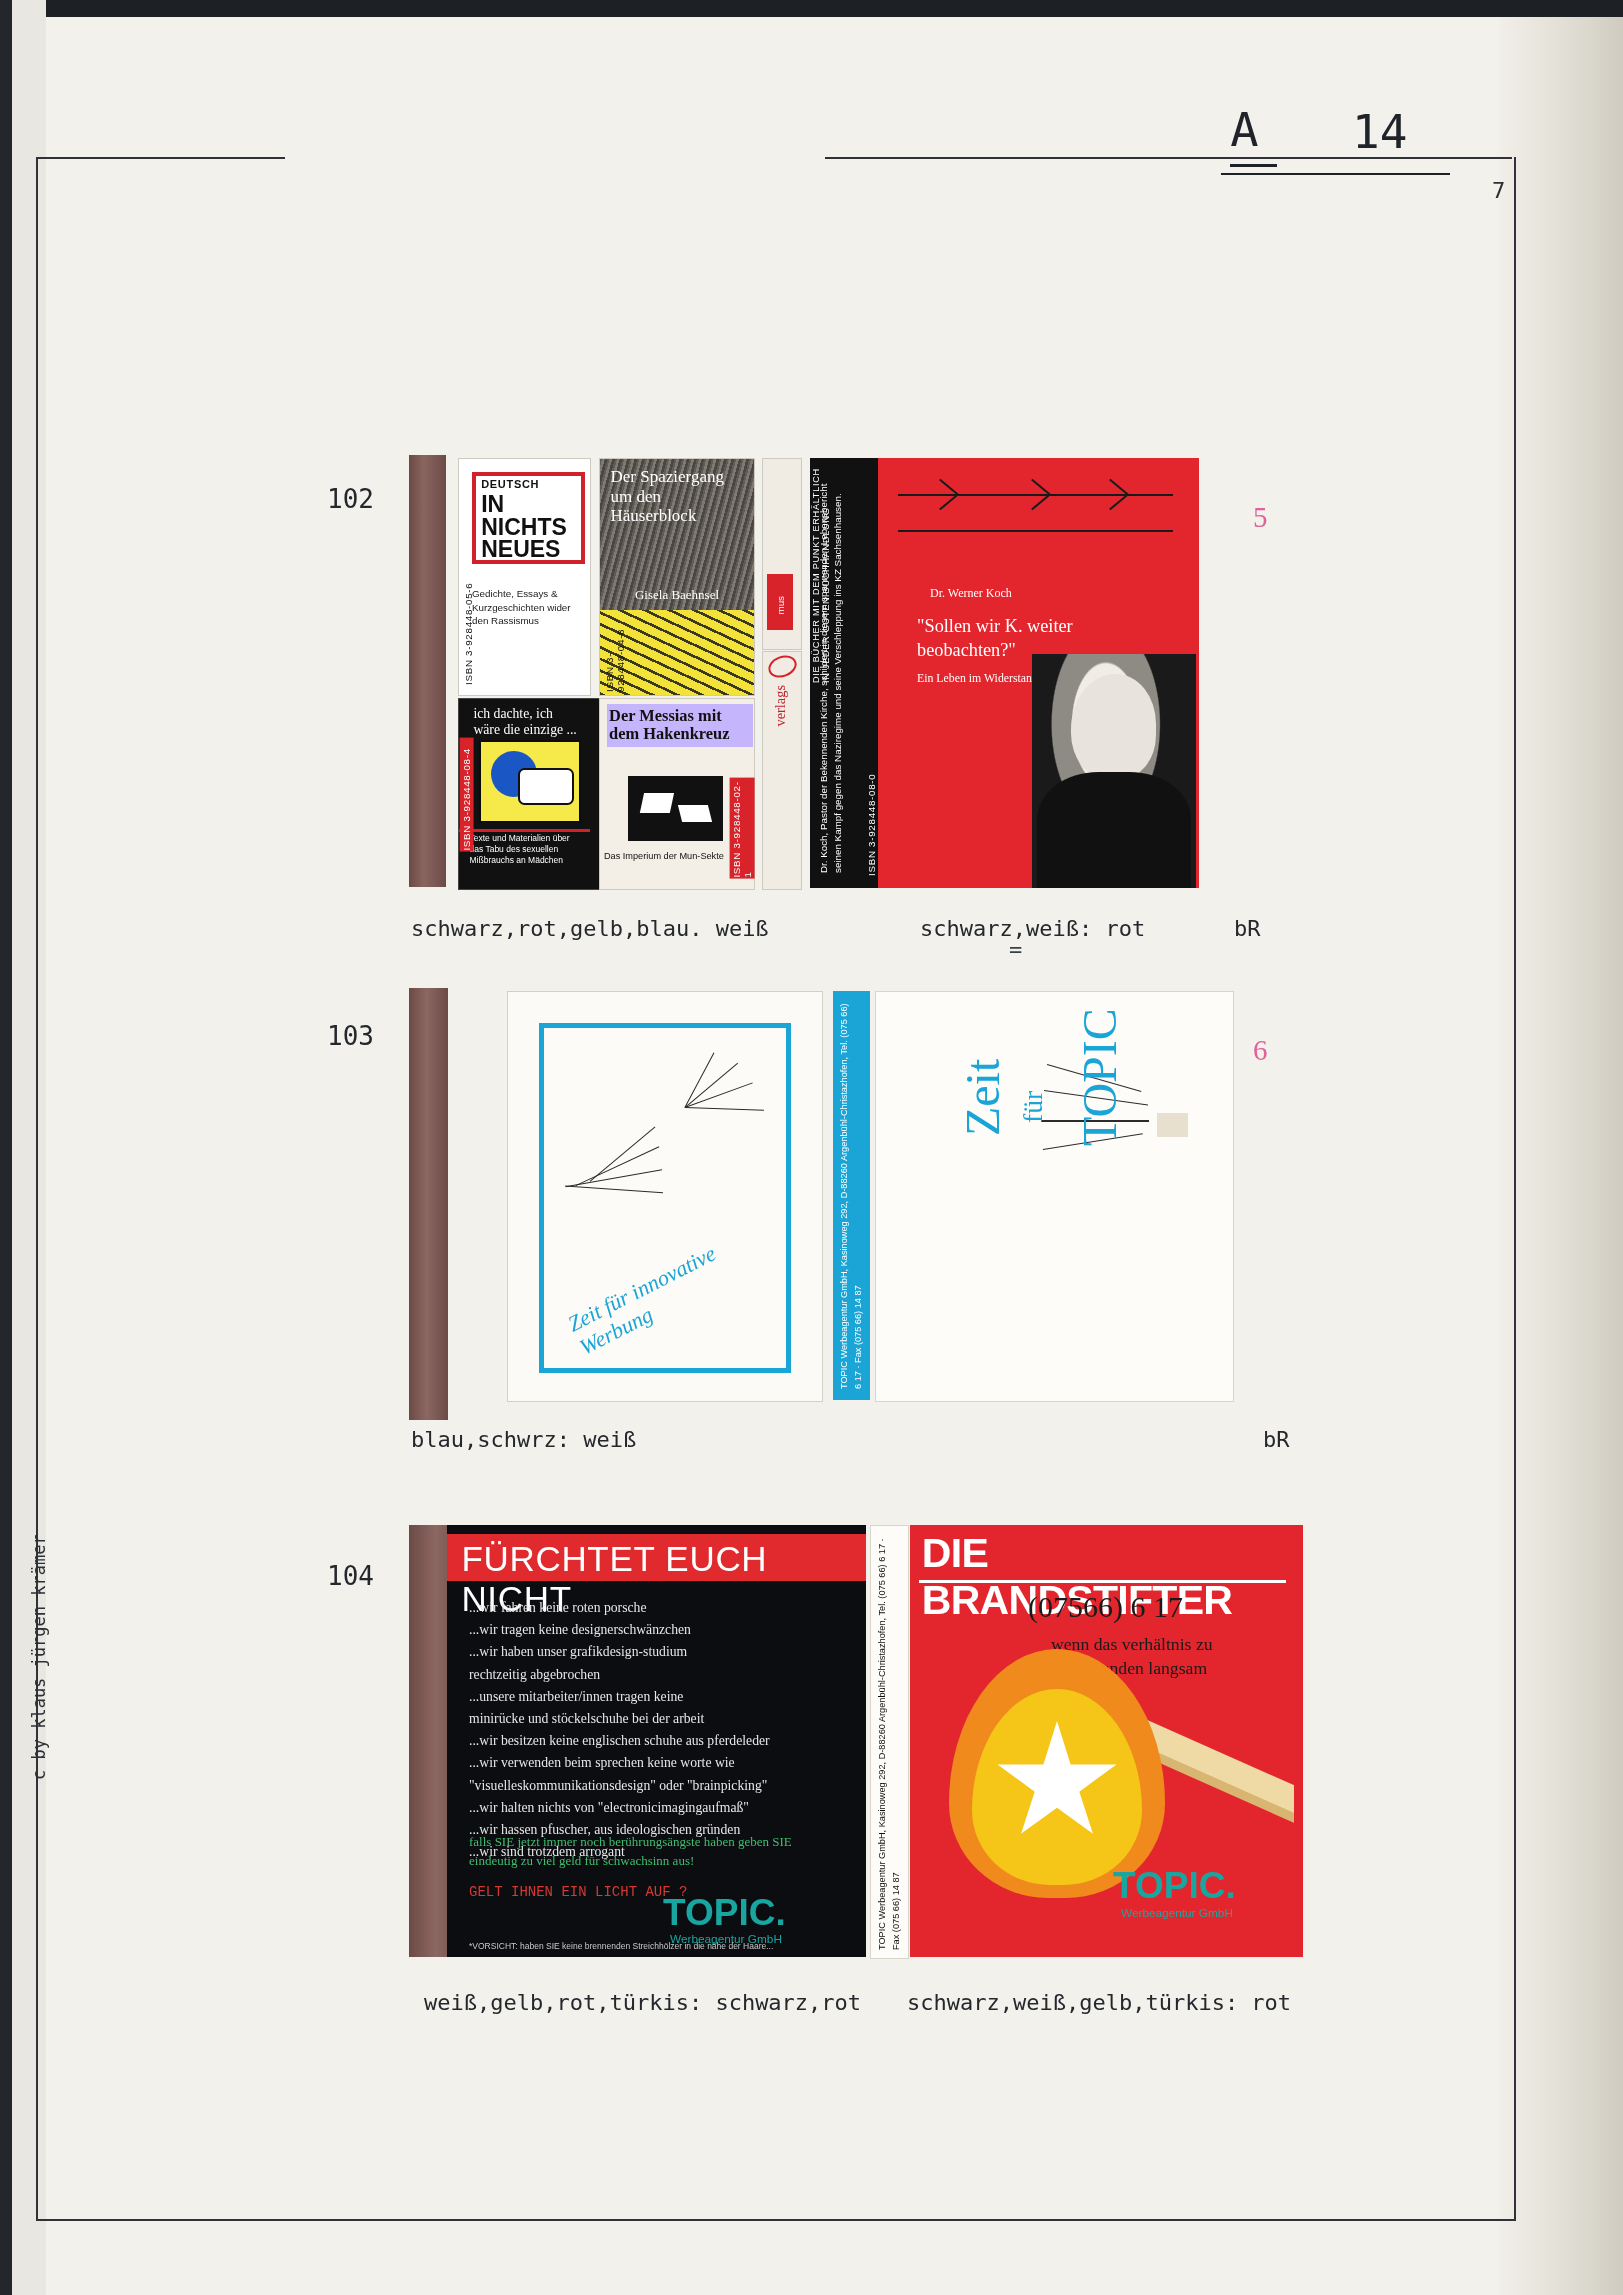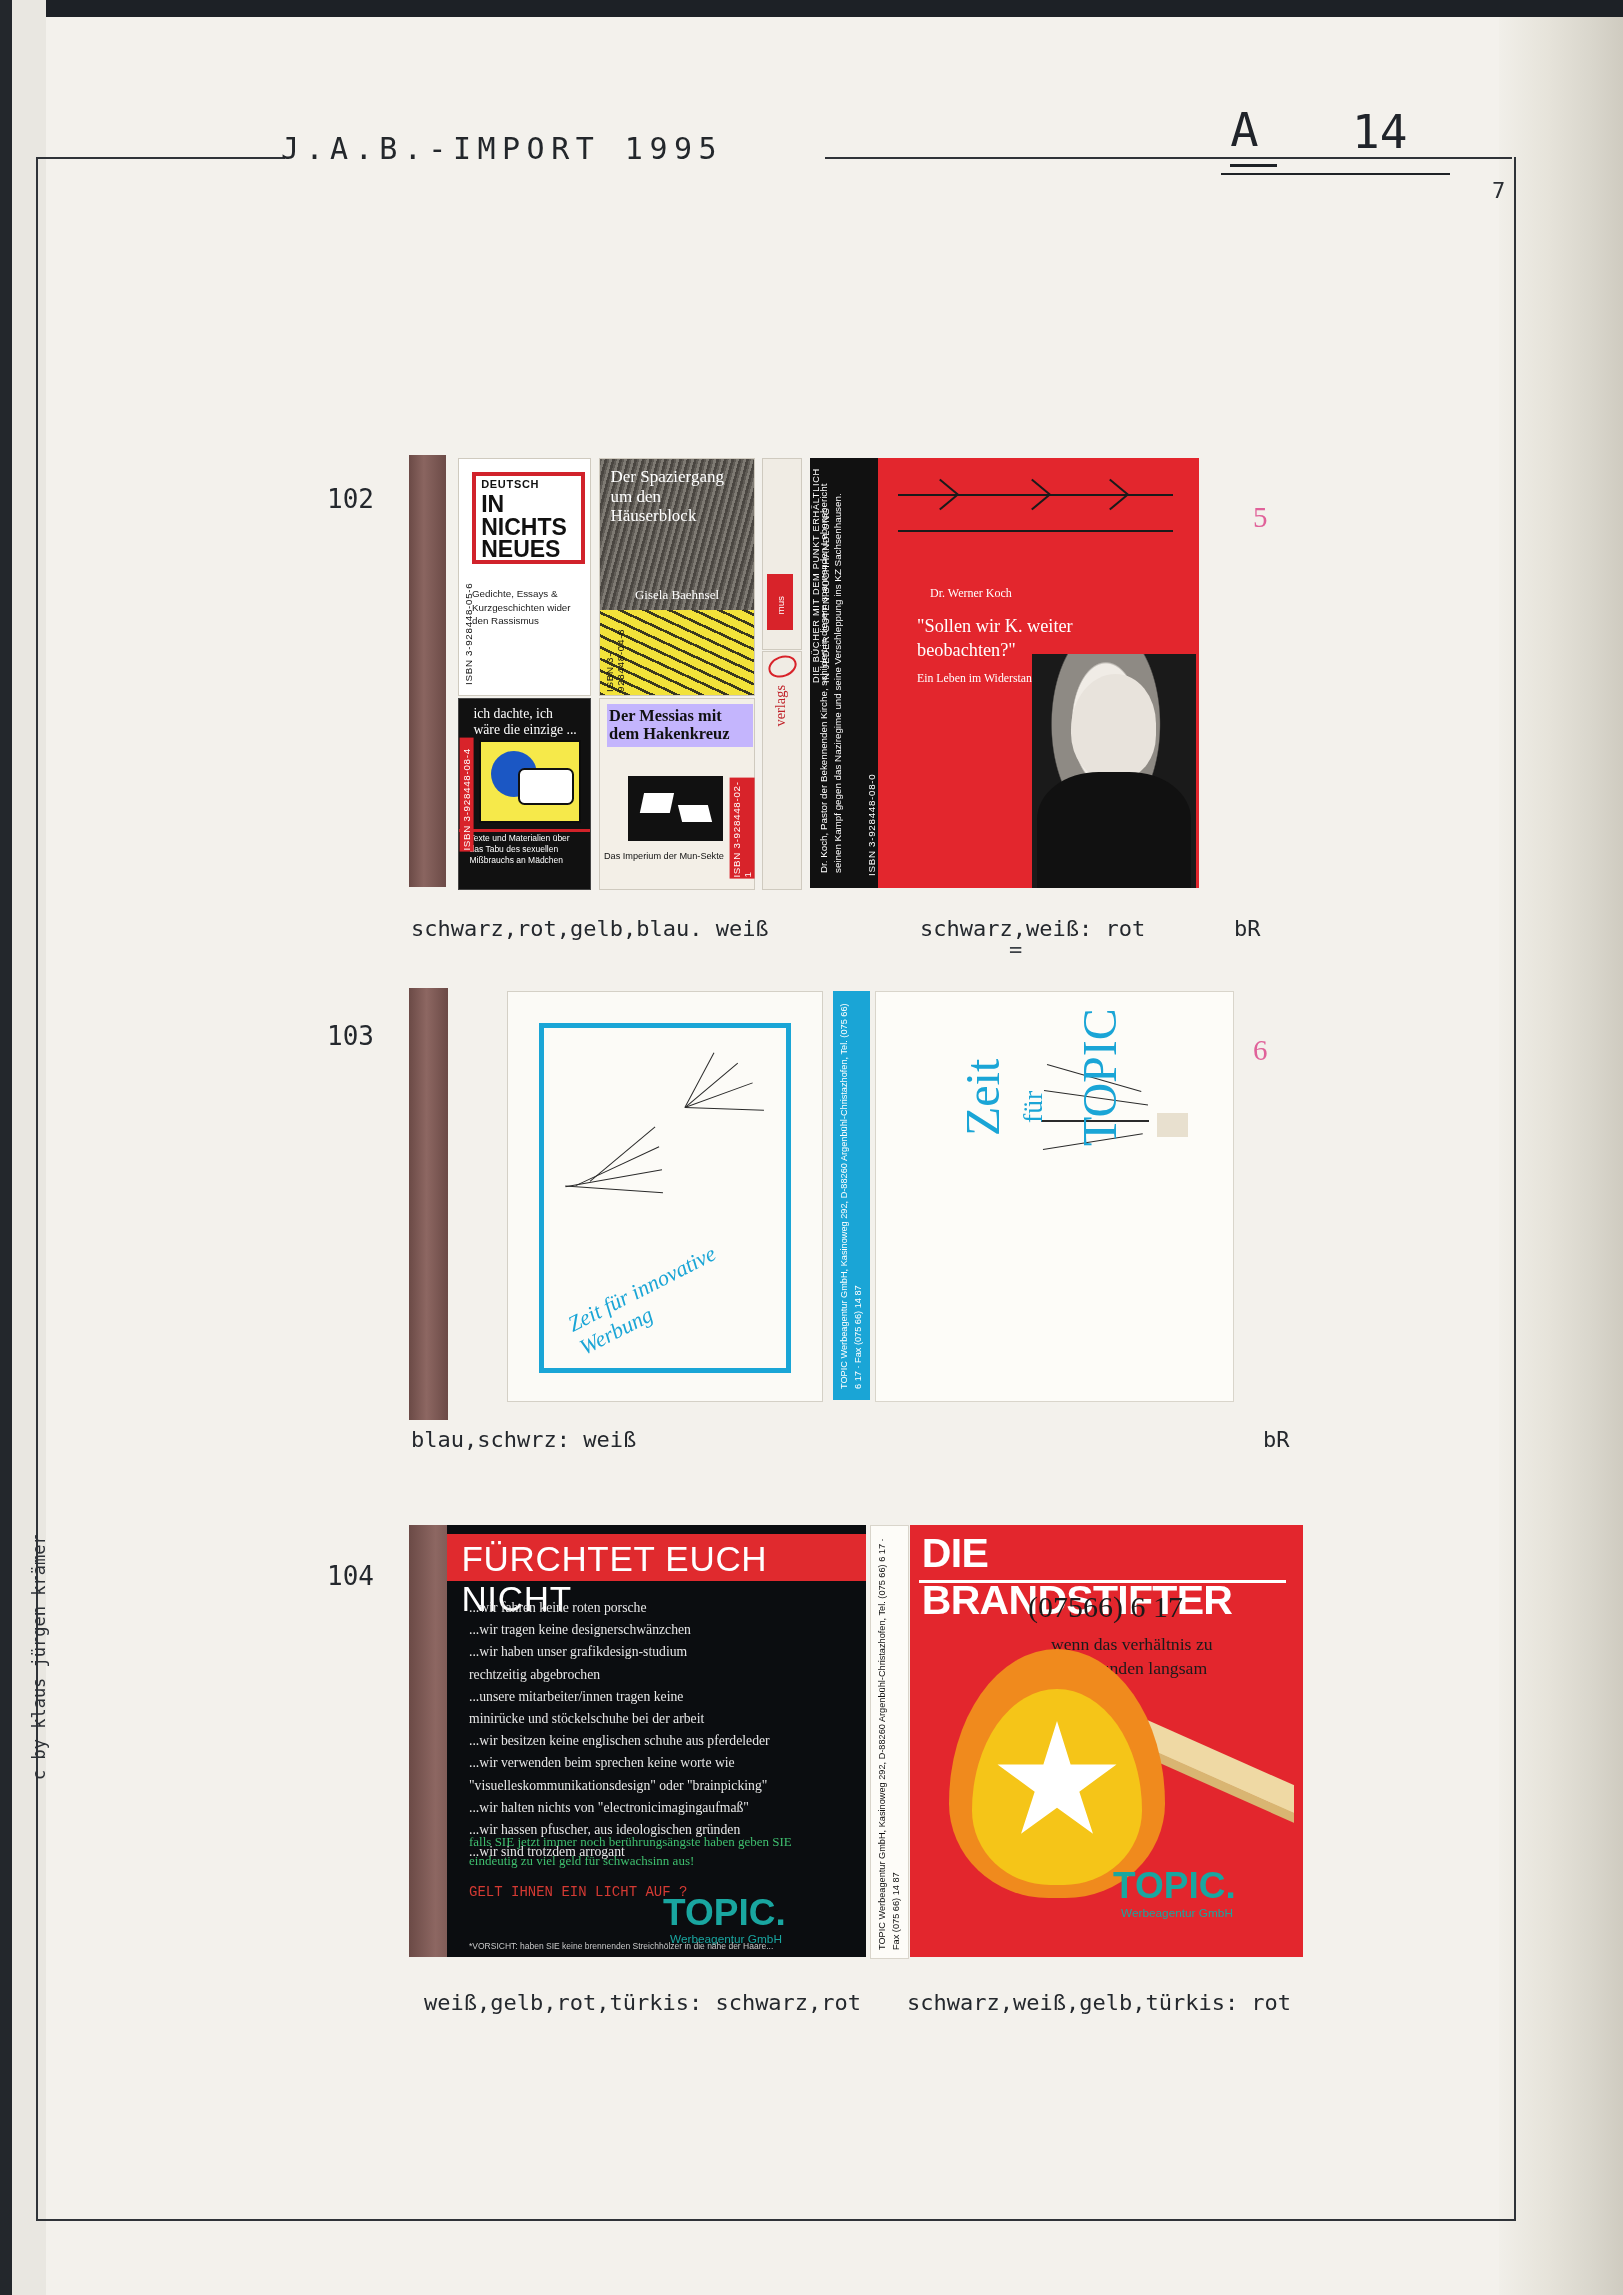--- a/index.html
+++ b/index.html
@@ -192,7 +192,6 @@
   <div class="frame-top-left"></div>
   <div class="frame-top-right"></div>
 
-  <div class="title">J.A.B.-IMPORT 1995</div>
 
   <div class="idbox">
     <span class="a">A</span>

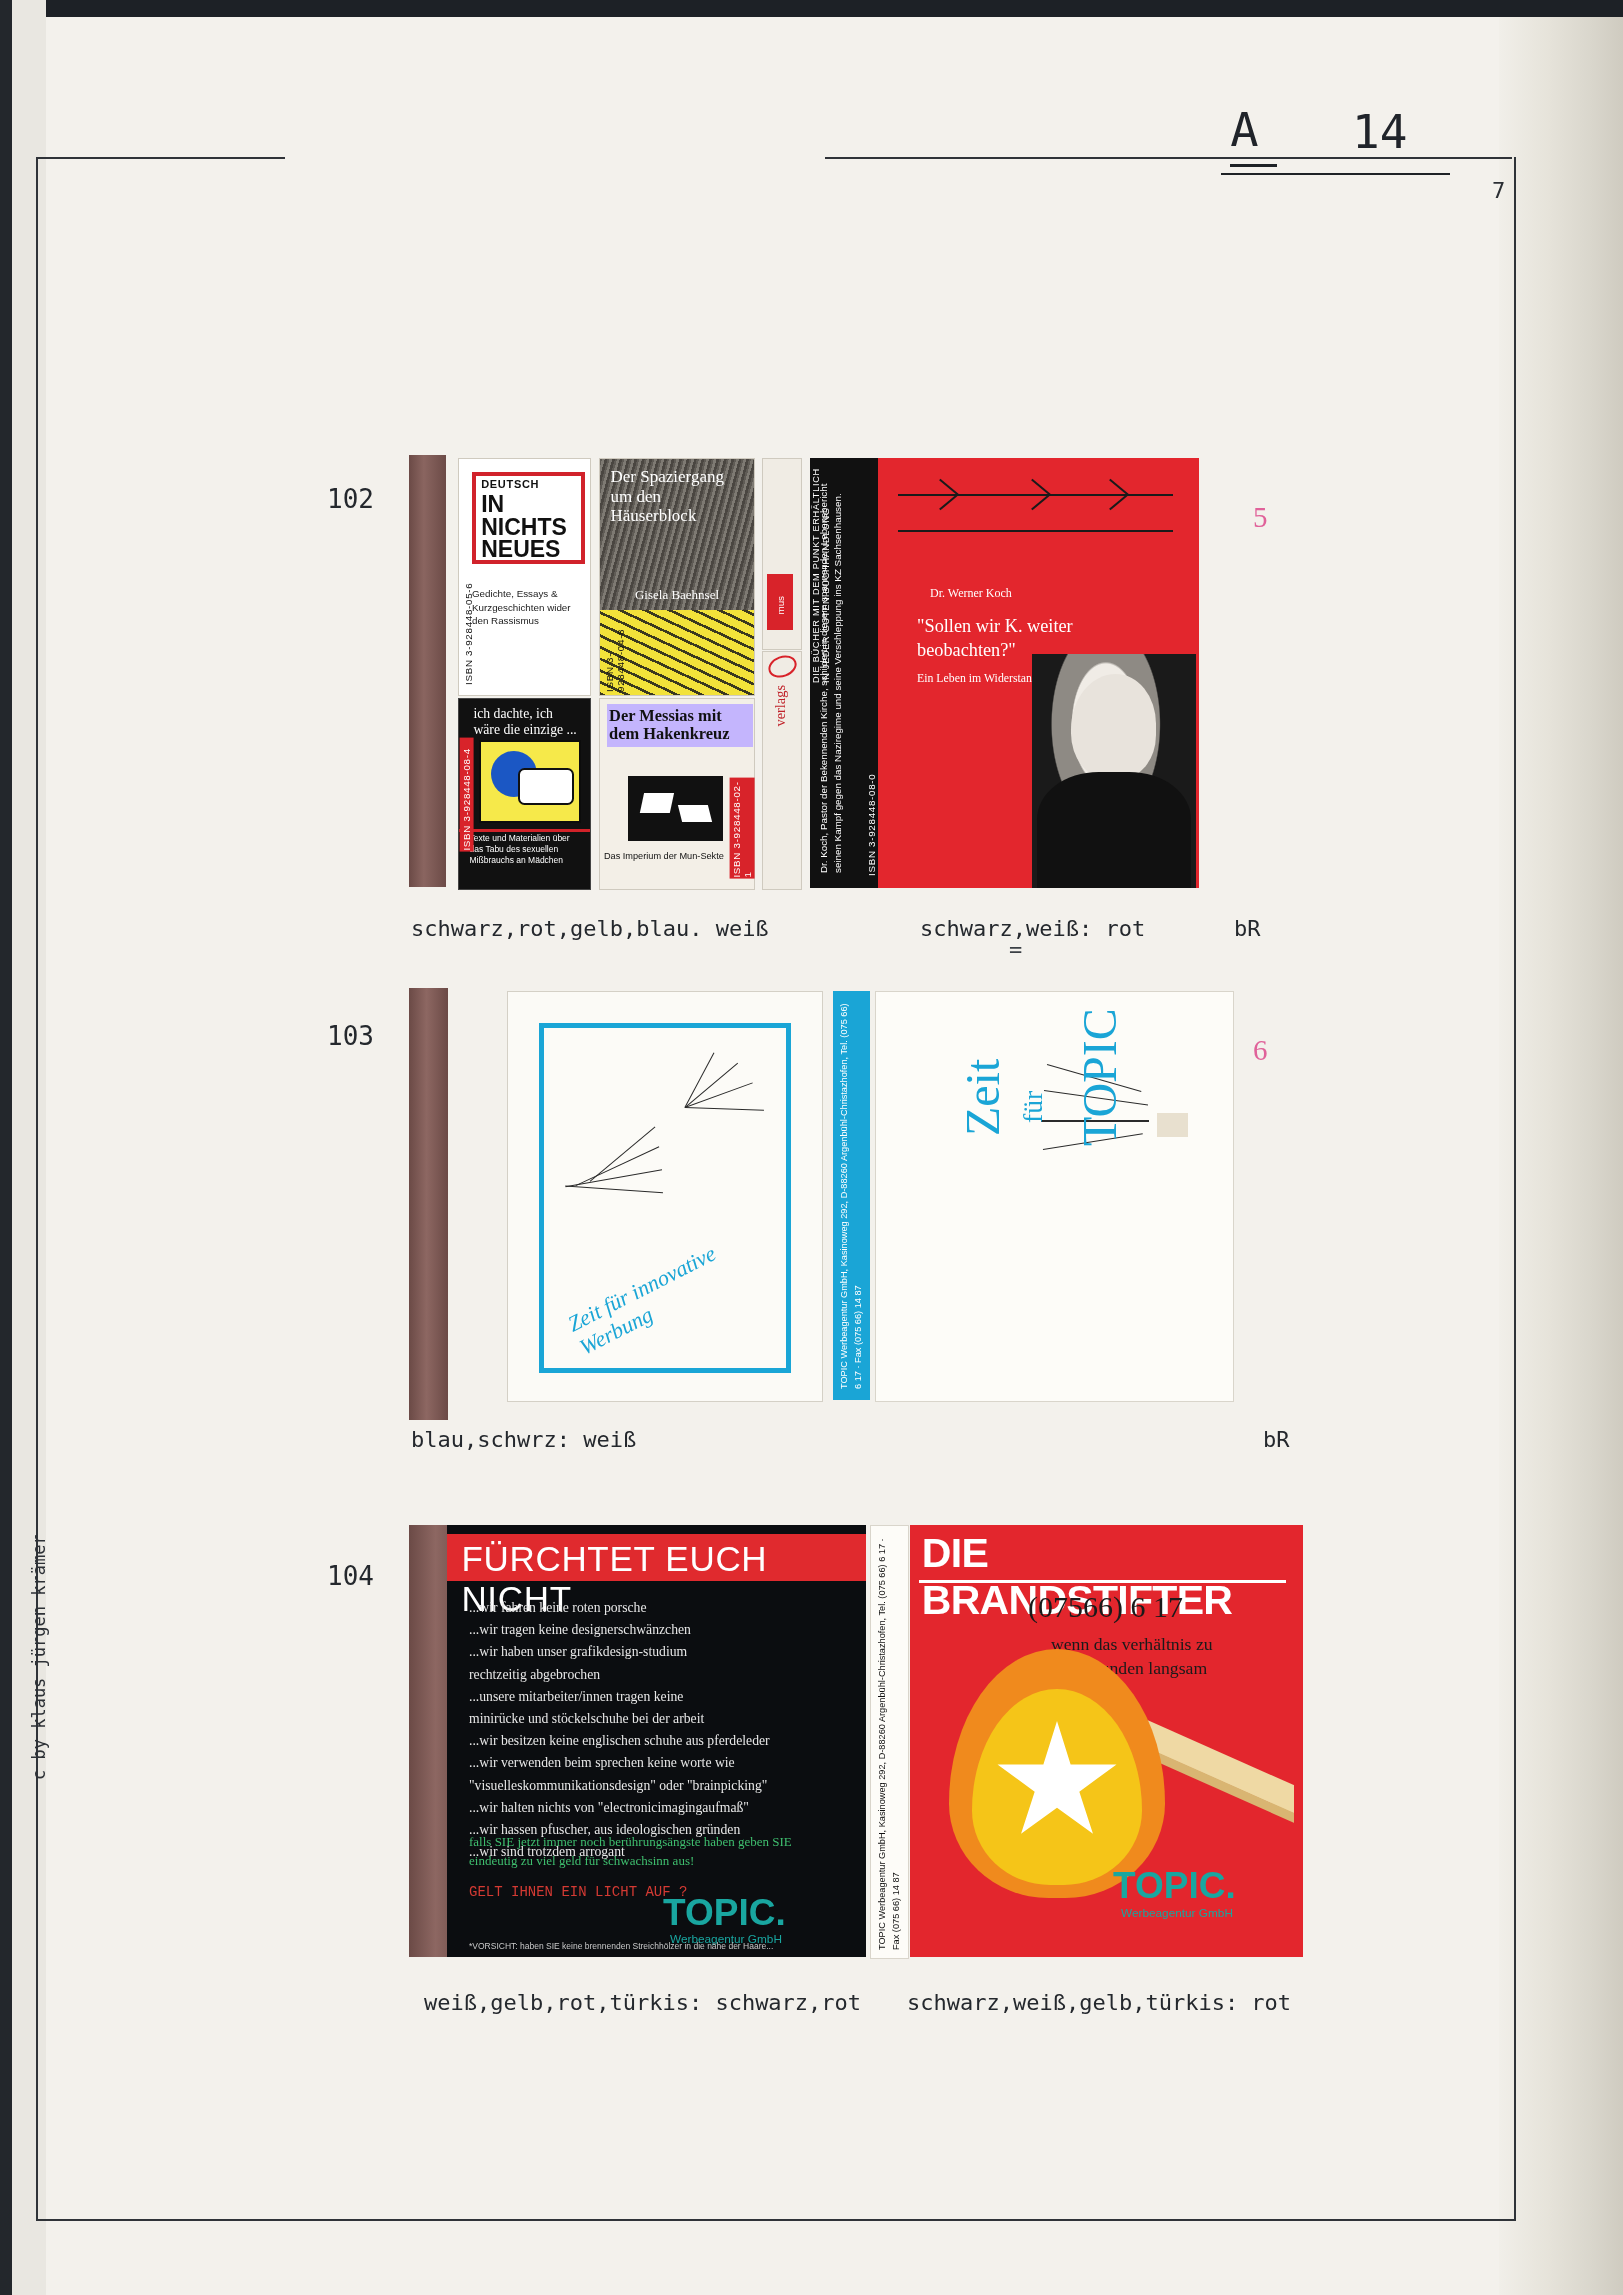--- a/index.html
+++ b/index.html
@@ -84,7 +84,7 @@
      background:repeating-linear-gradient(25deg,#1a1a1a 0 2.6px,rgba(0,0,0,0) 2.6px 10.5px);opacity:.85;}
   .c102b .author{position:absolute;left:0;top:128px;width:154px;text-align:center;color:#fff;font-family:"Liberation Serif",serif;font-size:13px;}
 
-  .c102c{position:absolute;left:49px;top:243px;width:131px;height:190px;background:#111;border:0.7px solid #444;}
+  .c102c{position:absolute;left:49px;top:243px;width:131px;height:190px;background:#111;border:0.7px solid #444;padding-left:32px;}
   .c102c .hd{position:absolute;left:14.4px;top:6.5px;width:108px;color:#fff;font-family:"Liberation Serif",serif;font-size:13.7px;line-height:1.2;}
   .c102c .img{position:absolute;left:19.6px;top:41px;width:98px;height:79px;background:#f6e94a;border:2px solid #0c0c0c;}
   .c102c .blue{position:absolute;left:10.5px;top:9.2px;width:46px;height:46px;background:#1b57c4;border-radius:50%;}

